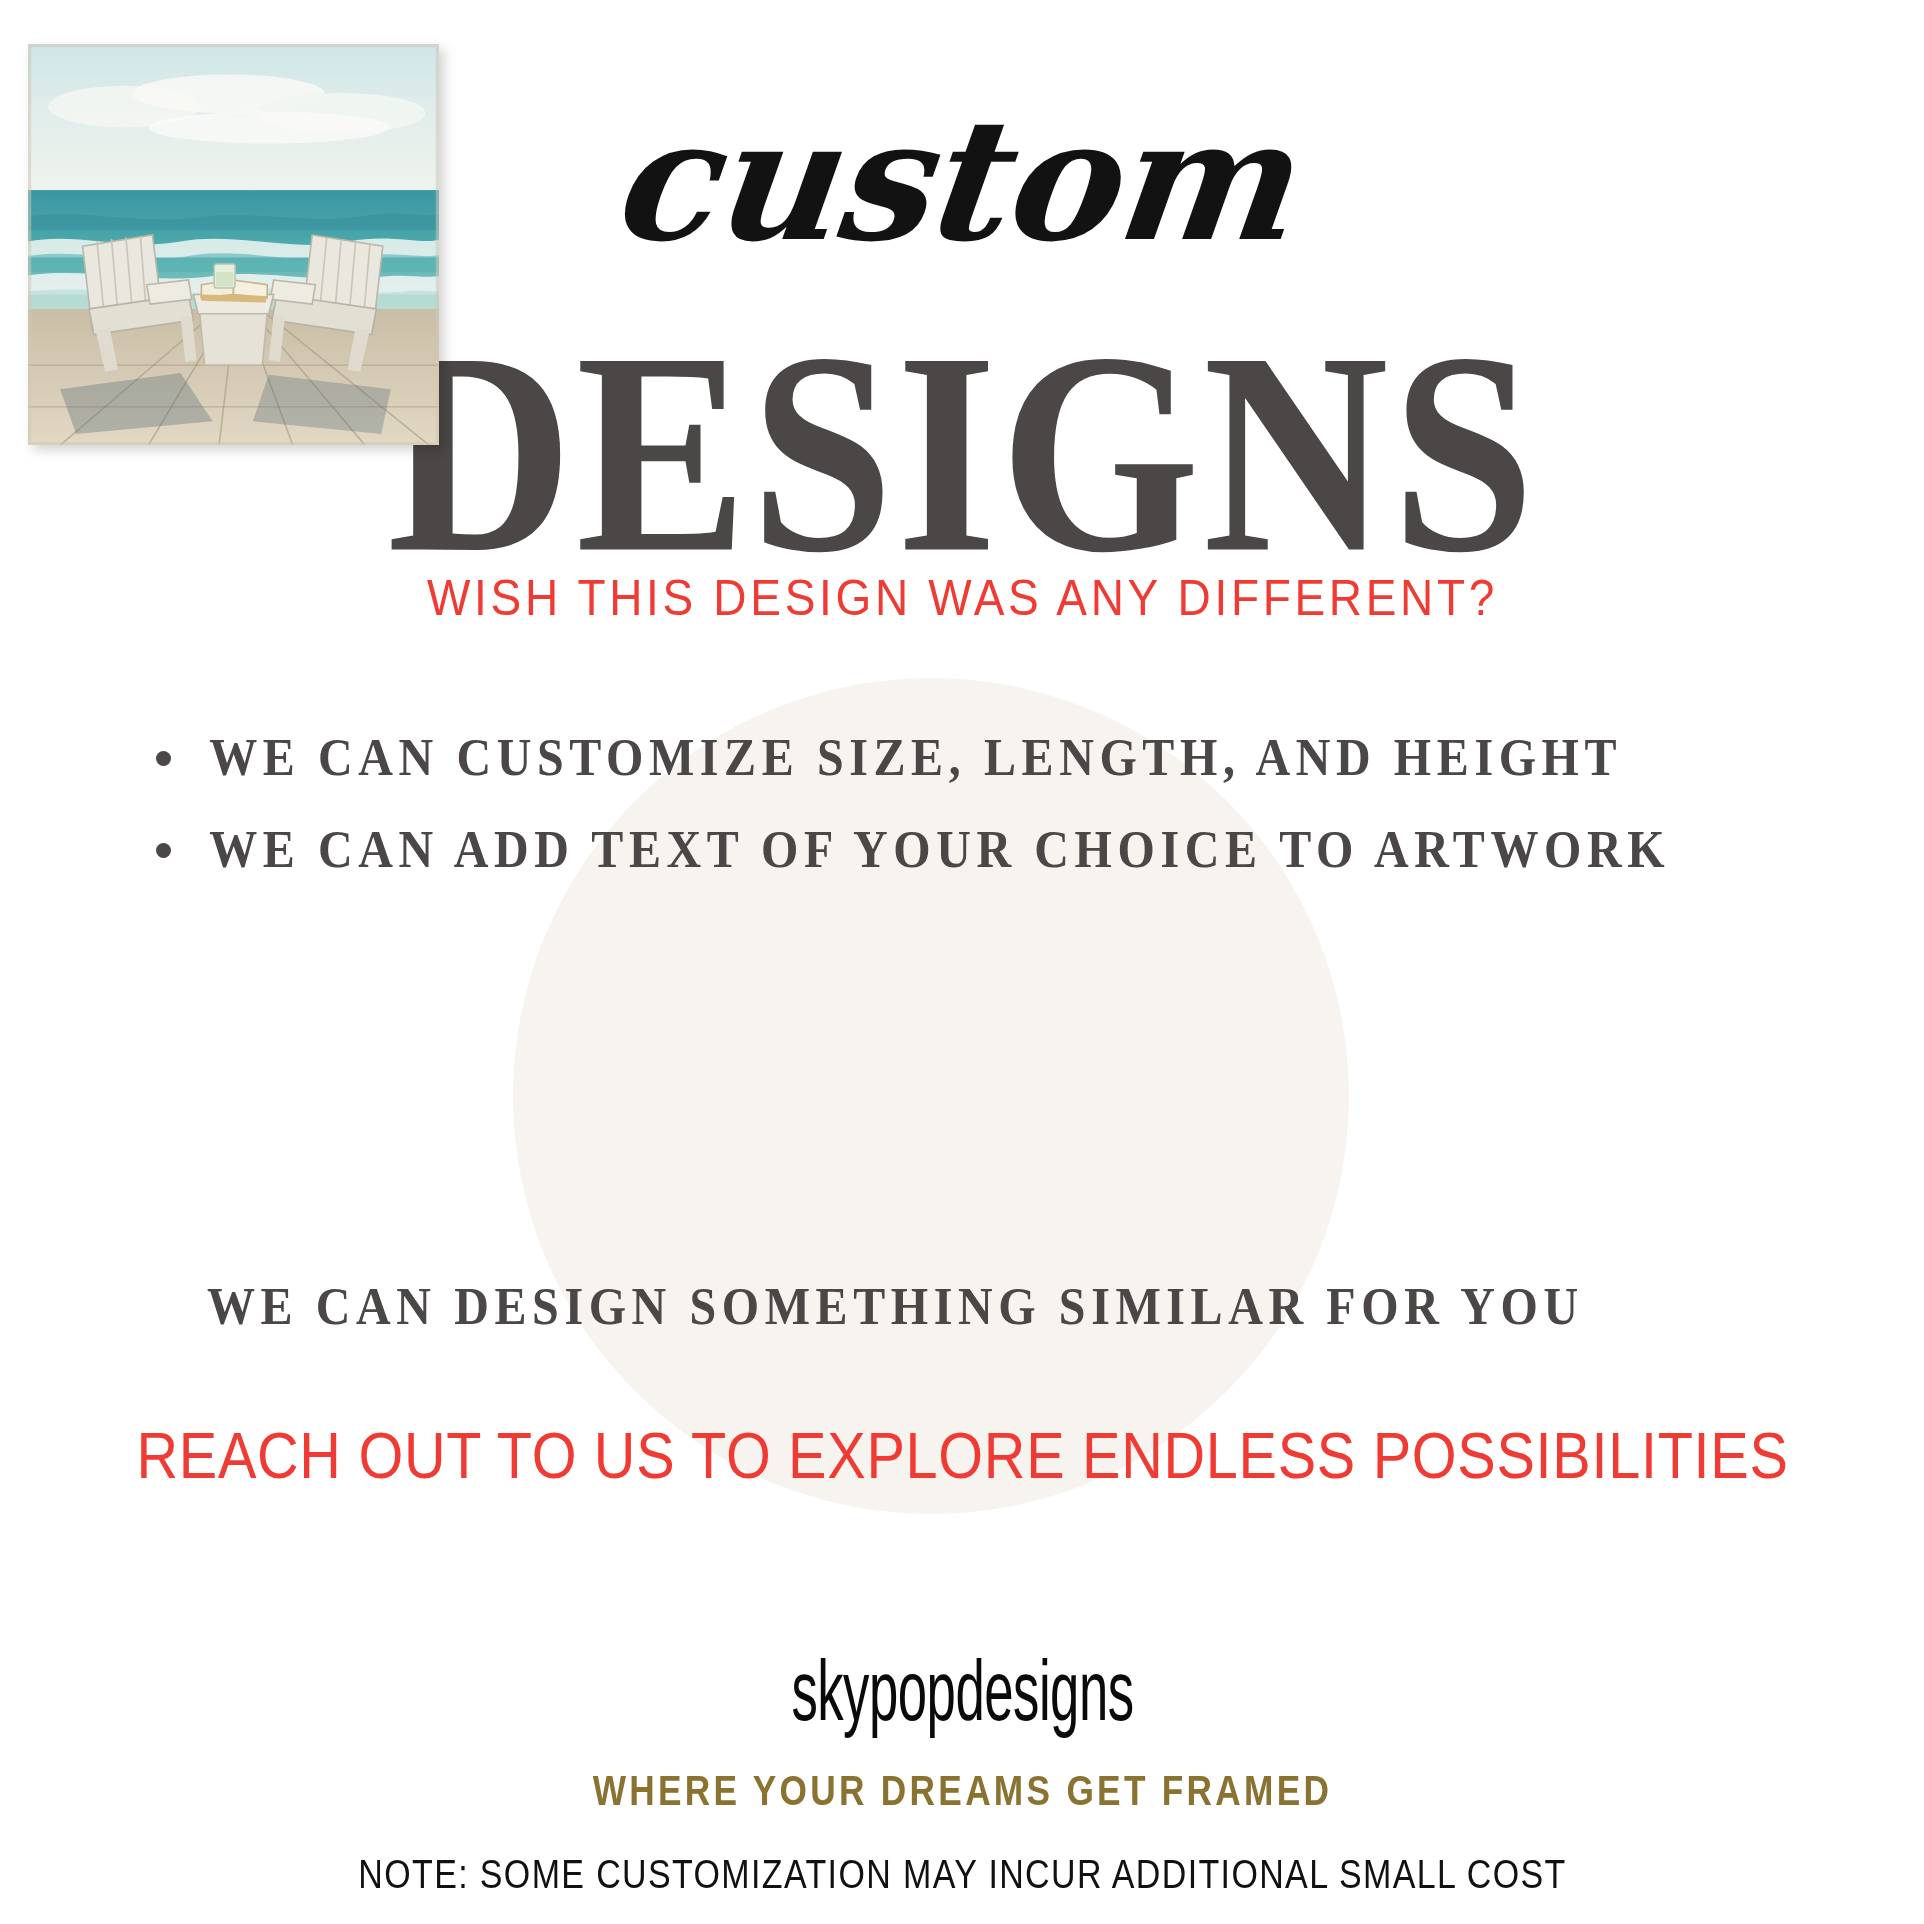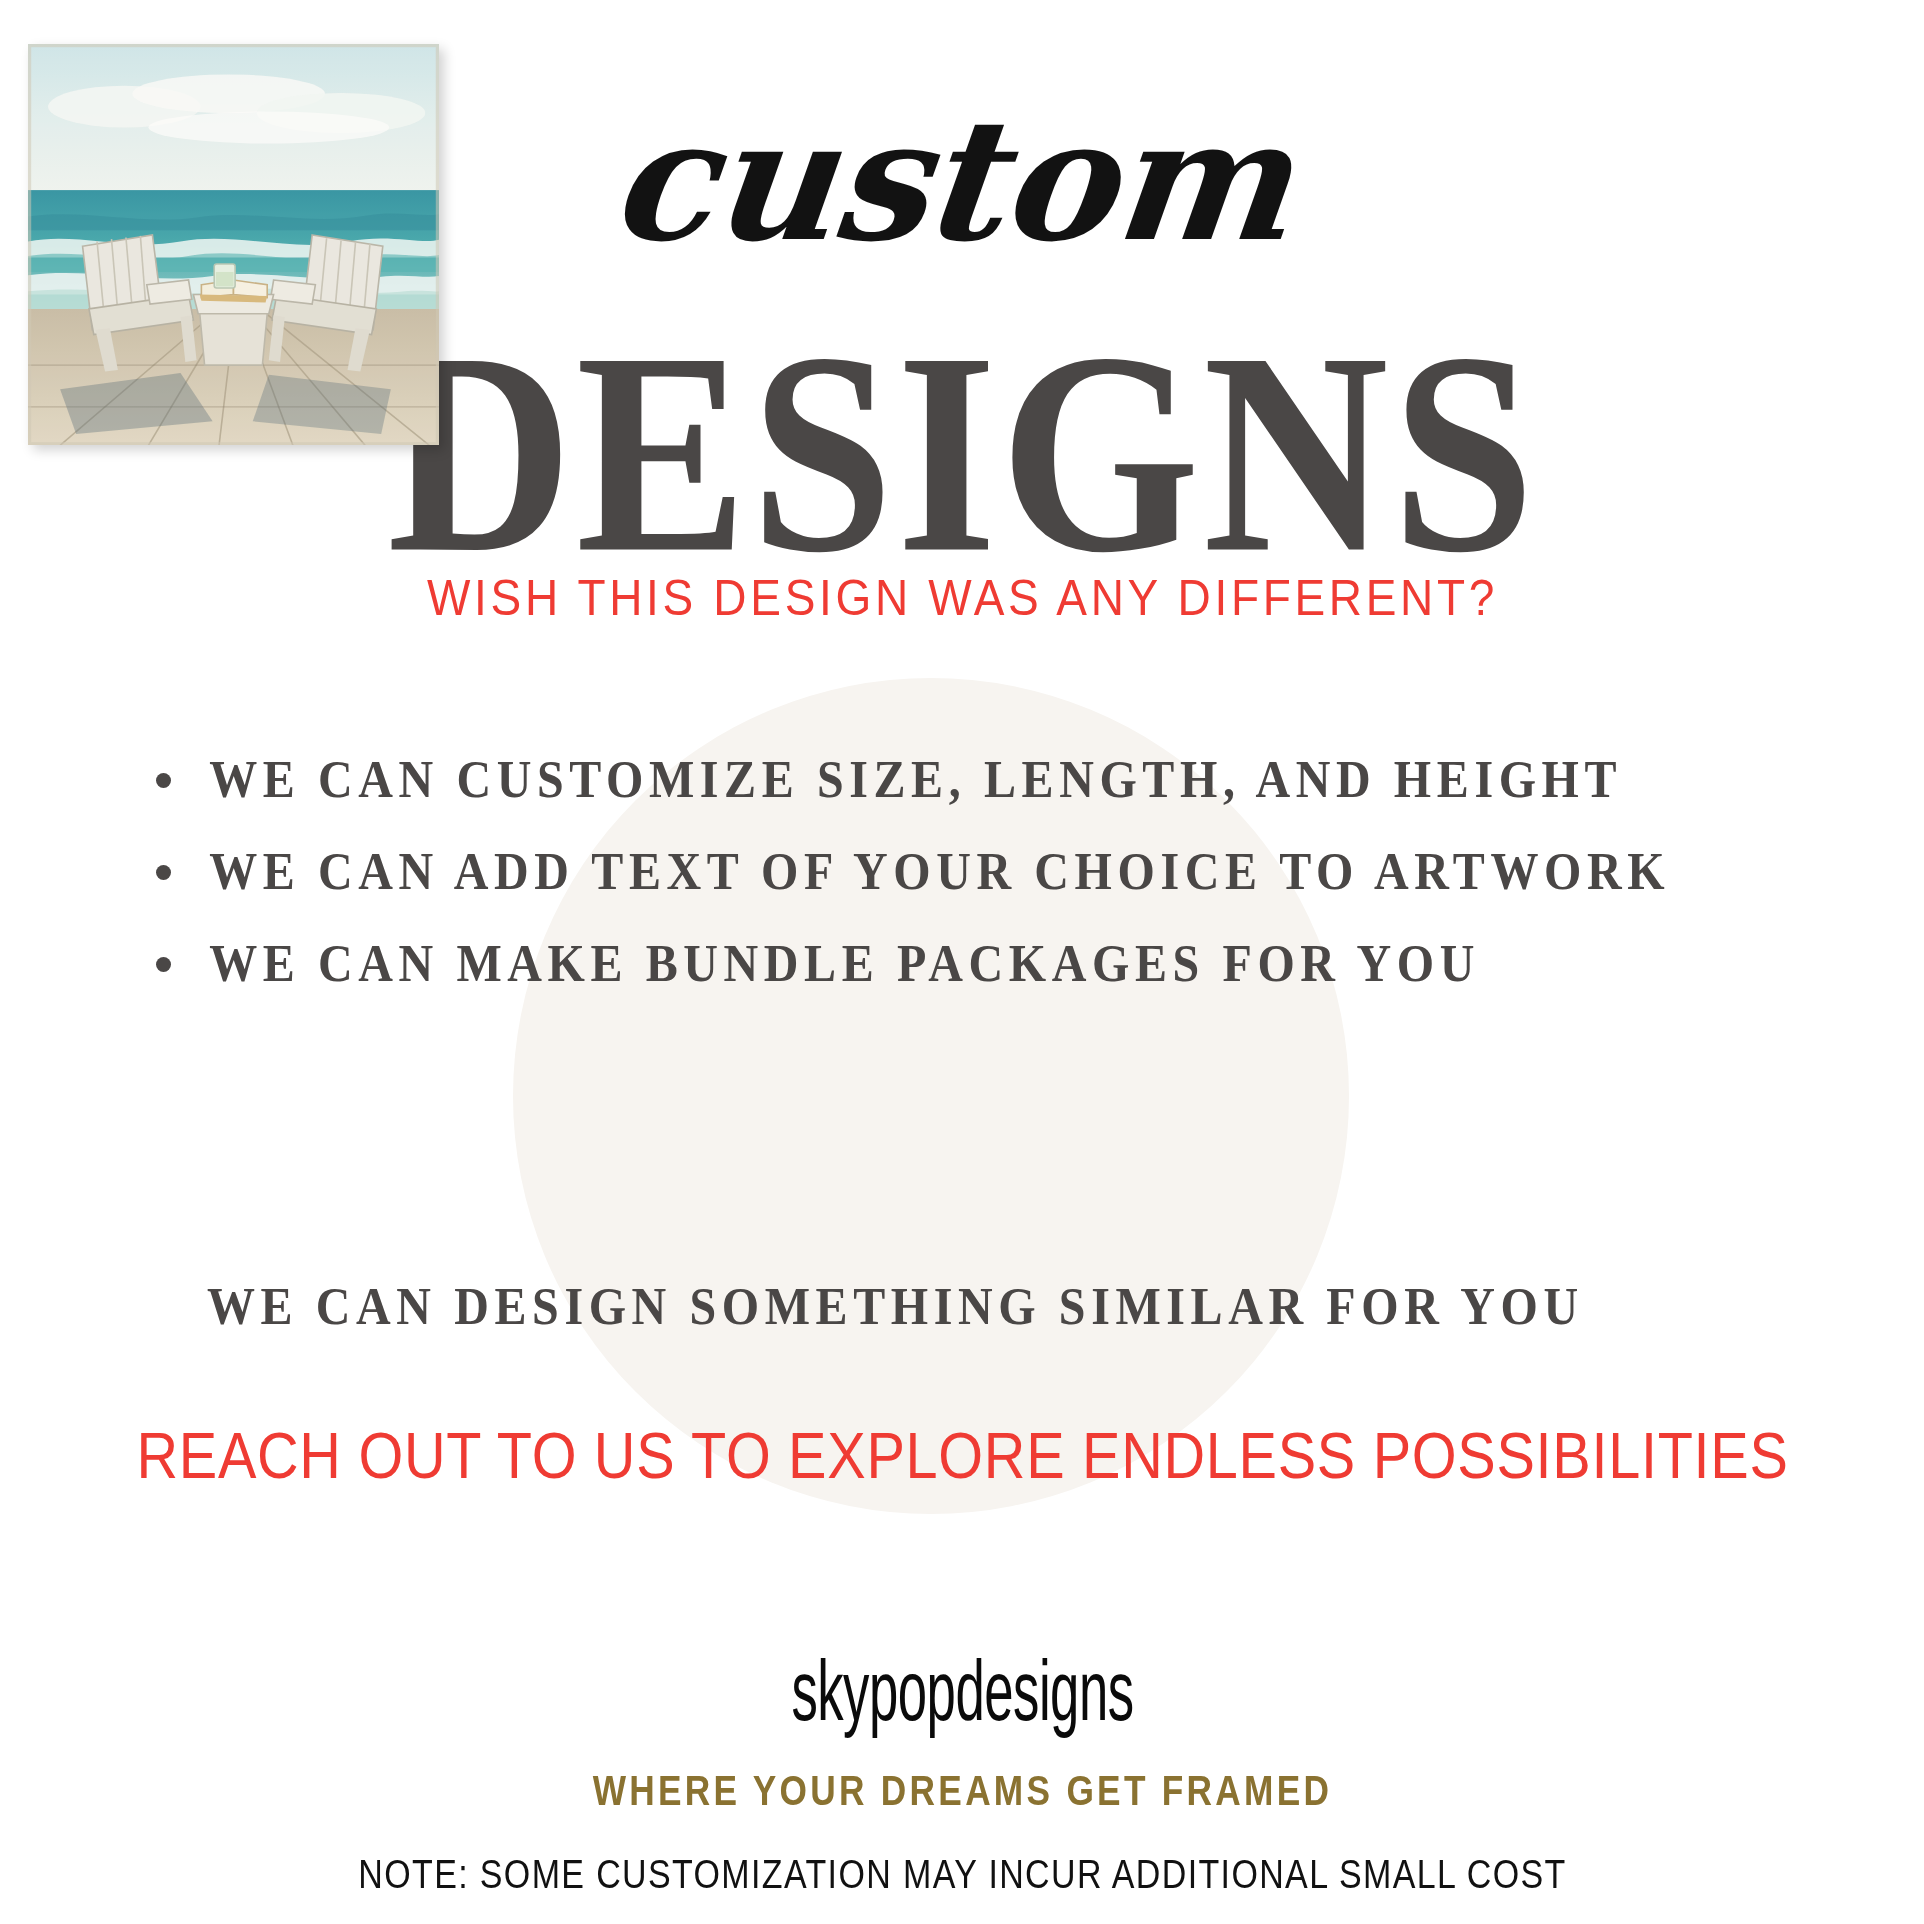--- a/index.html
+++ b/index.html
@@ -109,7 +109,7 @@
   .features {
     position: absolute;
     left: 156px;
-    top: 734px;
+    top: 712px;
     width: 1652px;
     z-index: 2;
     list-style: none;

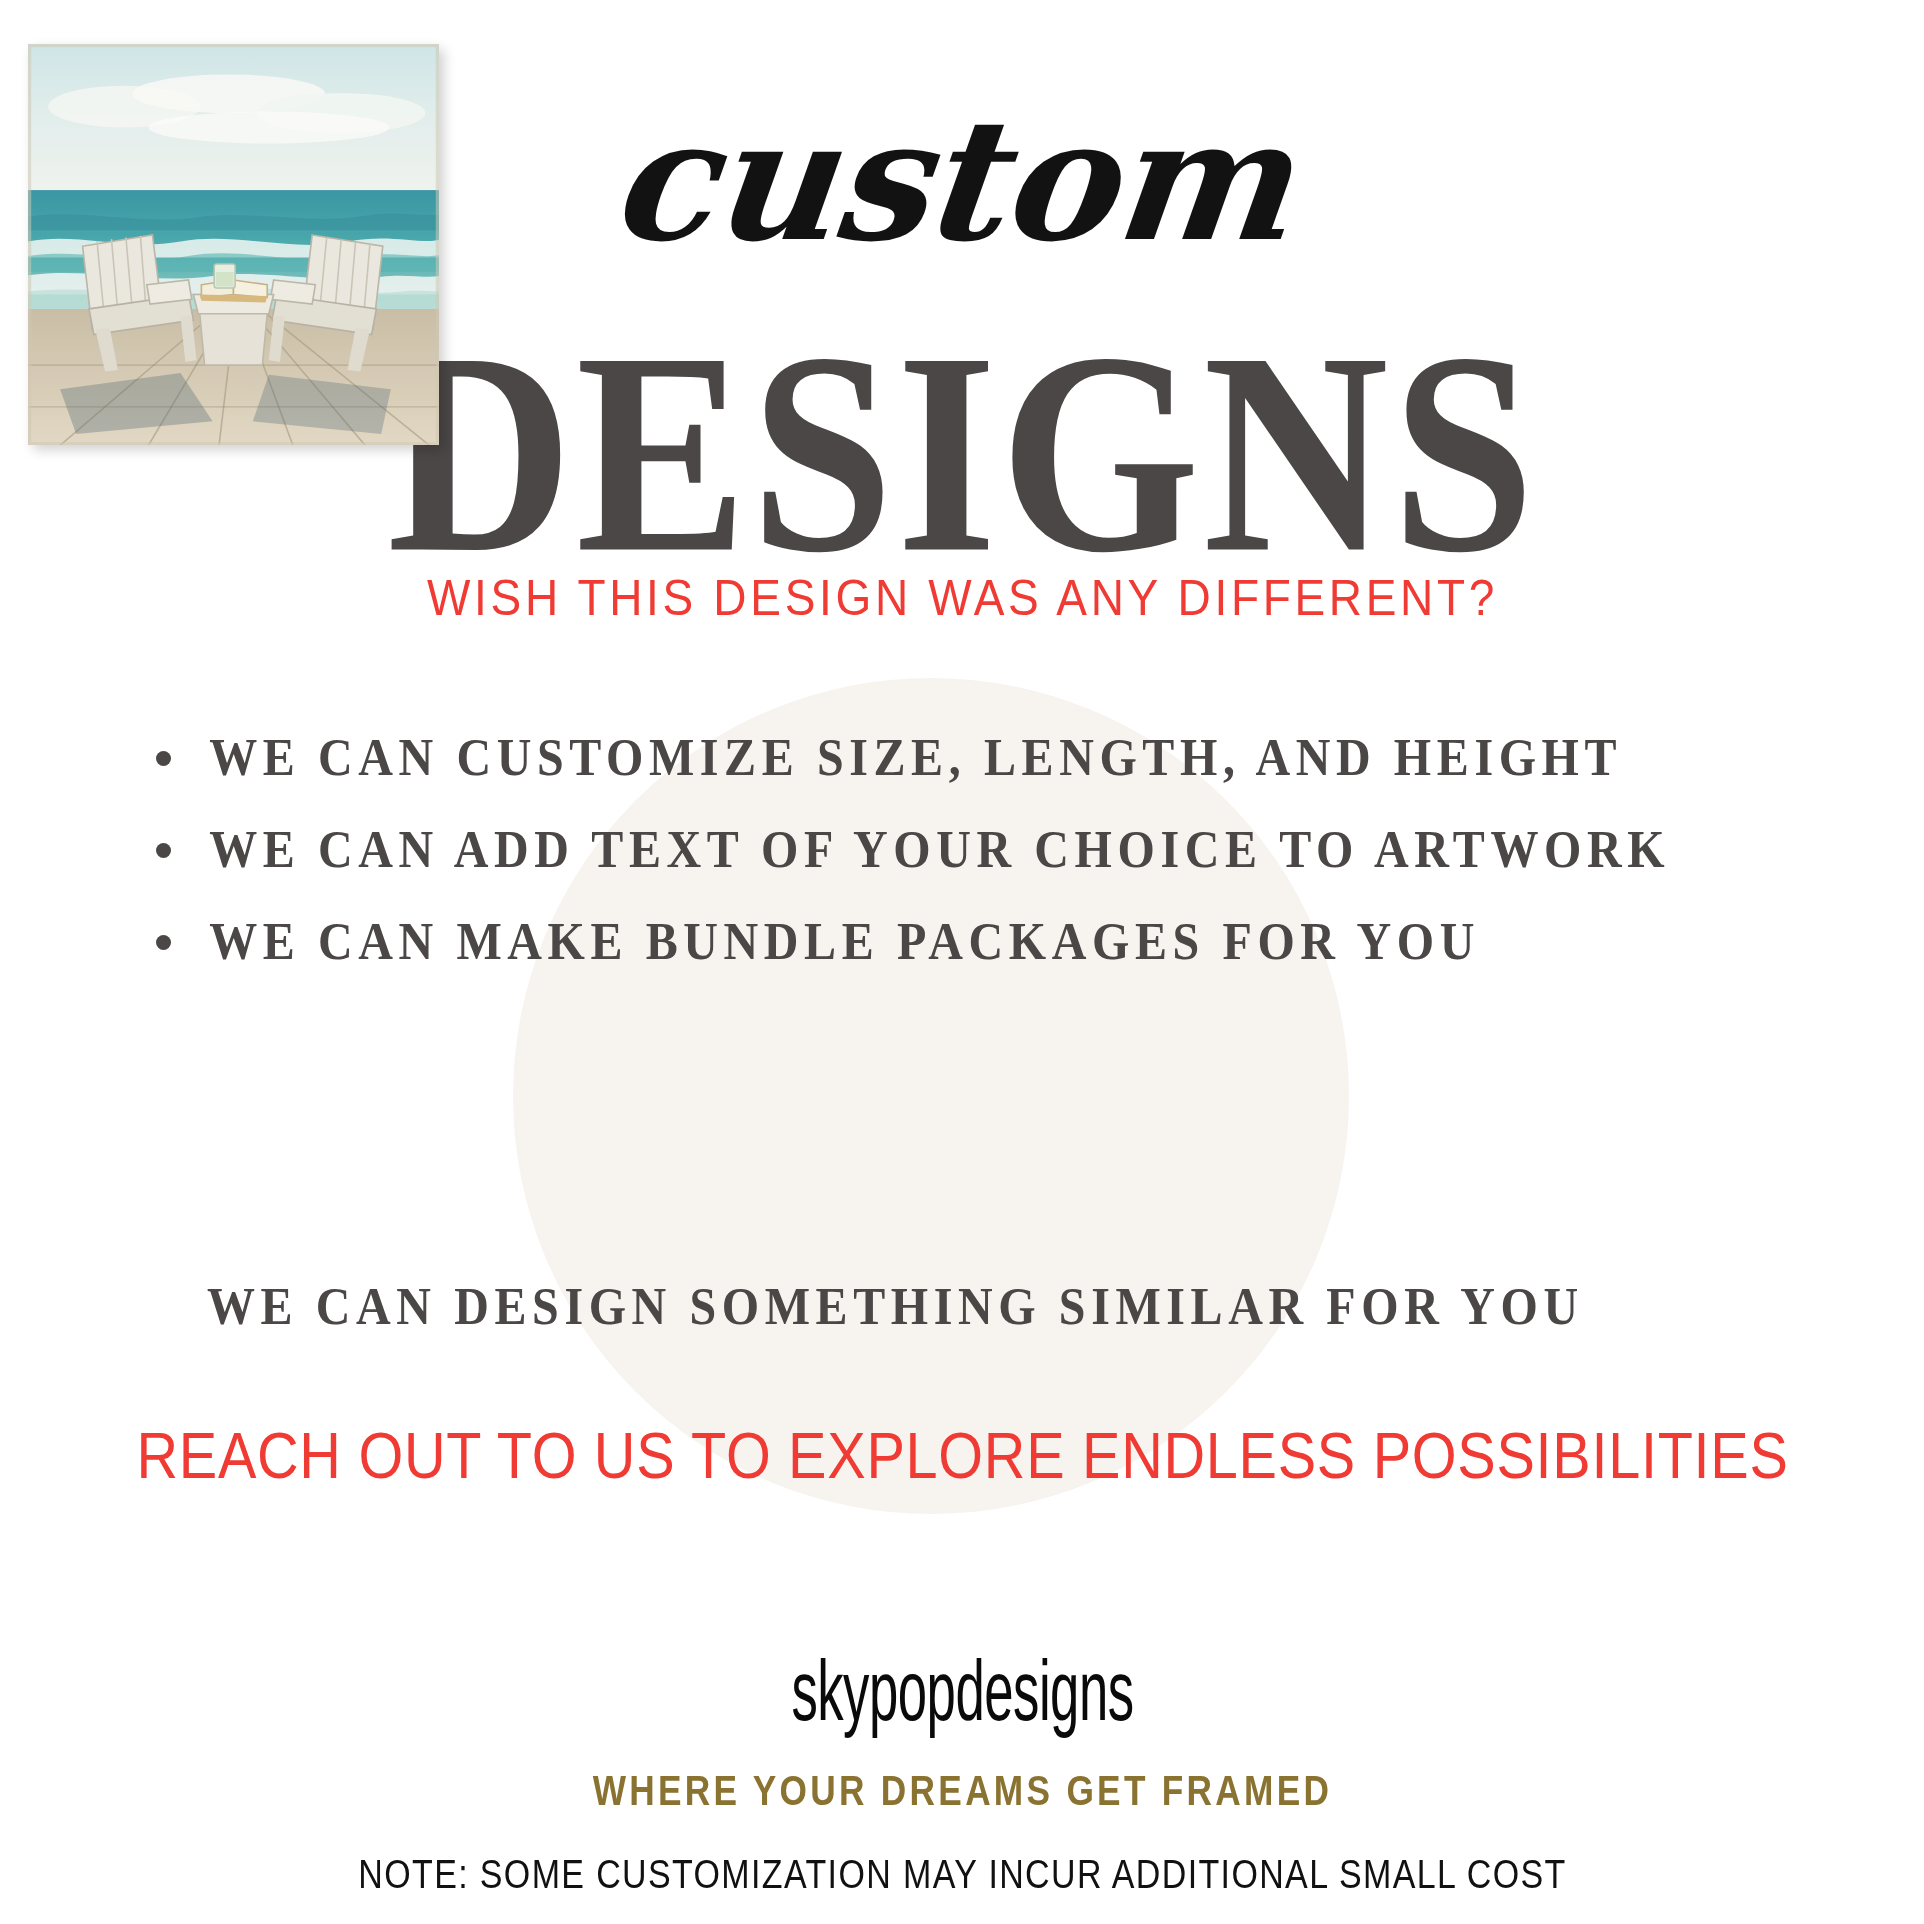--- a/index.html
+++ b/index.html
@@ -342,10 +342,6 @@
       <span class="bullet-dot"></span>
       <span class="feature-text">WE CAN ADD TEXT OF YOUR CHOICE TO ARTWORK</span>
     </li>
-    <li class="feature-row">
-      <span class="bullet-dot"></span>
-      <span class="feature-text">WE CAN MAKE BUNDLE PACKAGES FOR YOU</span>
-    </li>
   </ul>
 
   <div class="feature-continuation">WE CAN DESIGN SOMETHING SIMILAR FOR YOU</div>

